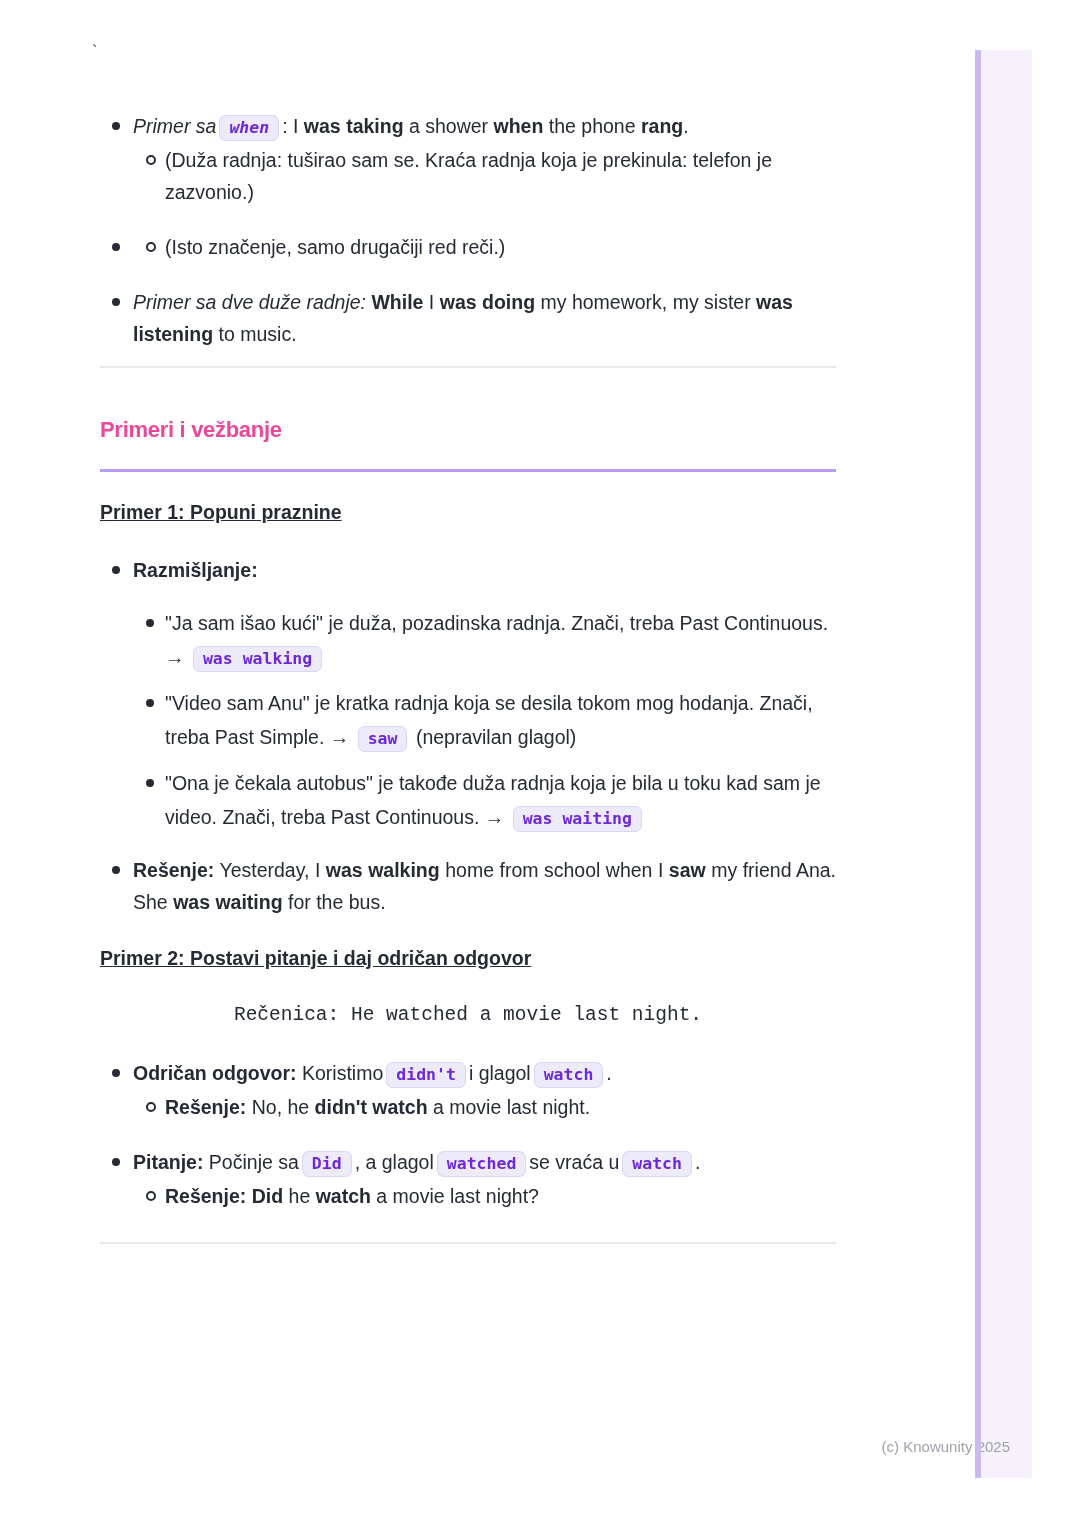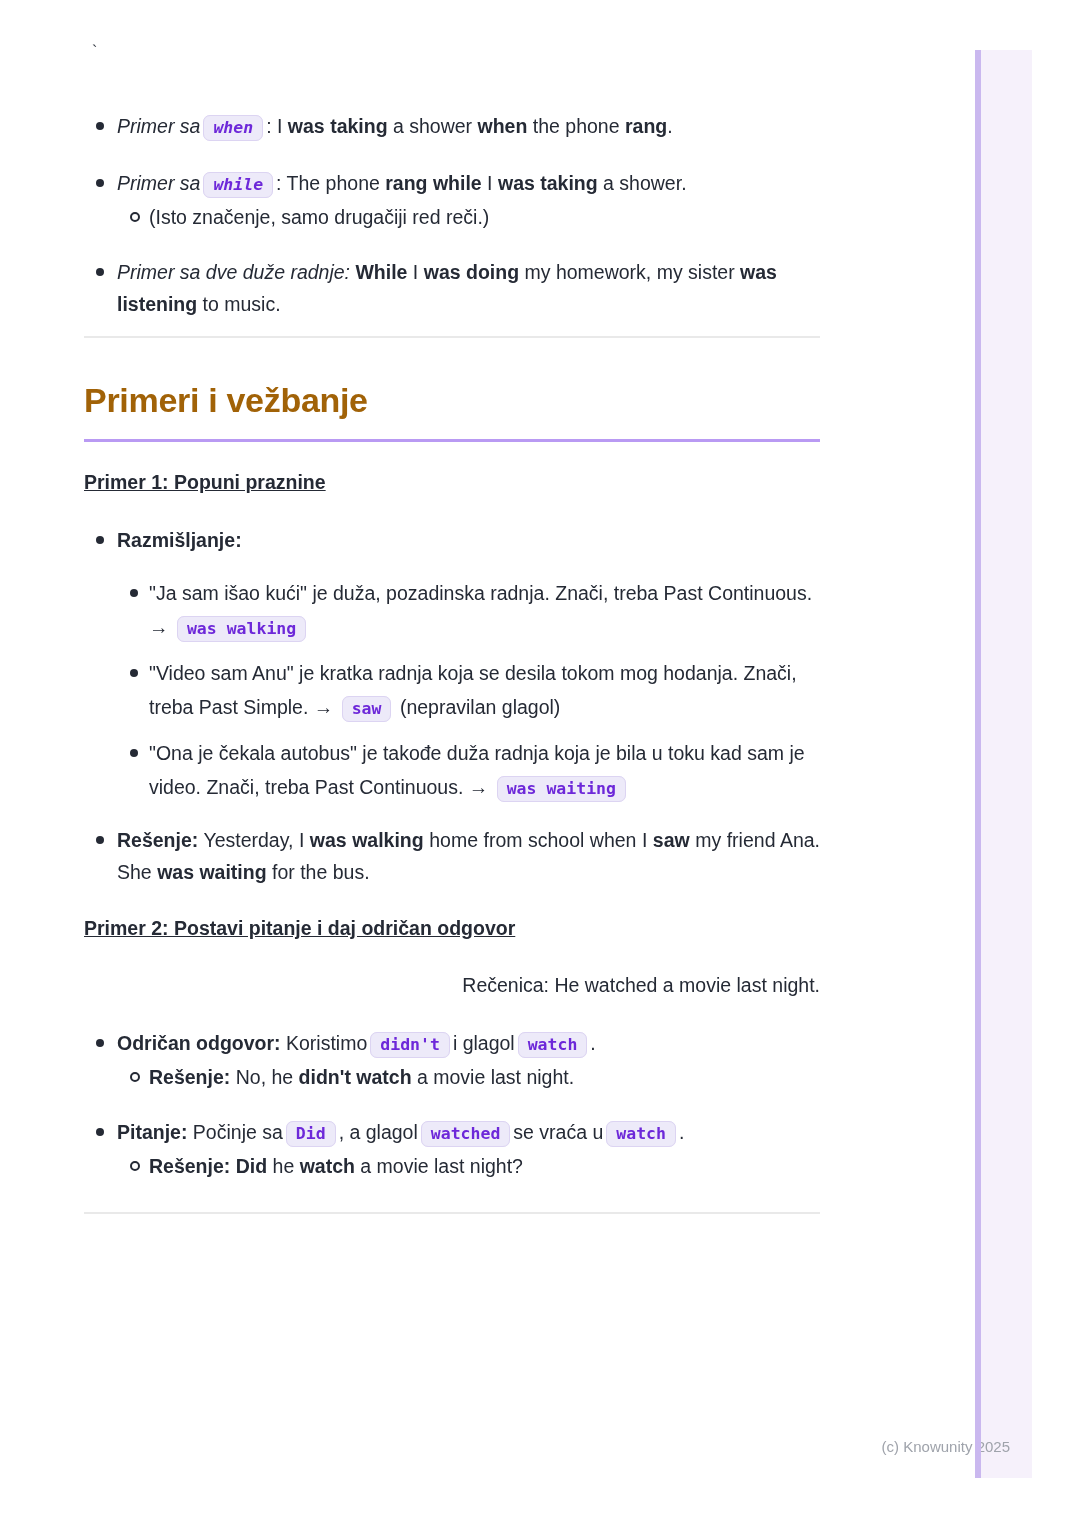--- a/index.html
+++ b/index.html
@@ -11,7 +11,7 @@
     -webkit-font-smoothing:antialiased;
   }
   .stray{position:absolute;left:92px;top:44px;font-size:16px;color:#3a3f49;line-height:16px;}
-  .content{position:absolute;left:84px;top:0;width:736px;}
+  .content{position:absolute;left:100px;top:0;width:736px;}
 
   
   ul{list-style:none;margin:0;padding:0;}

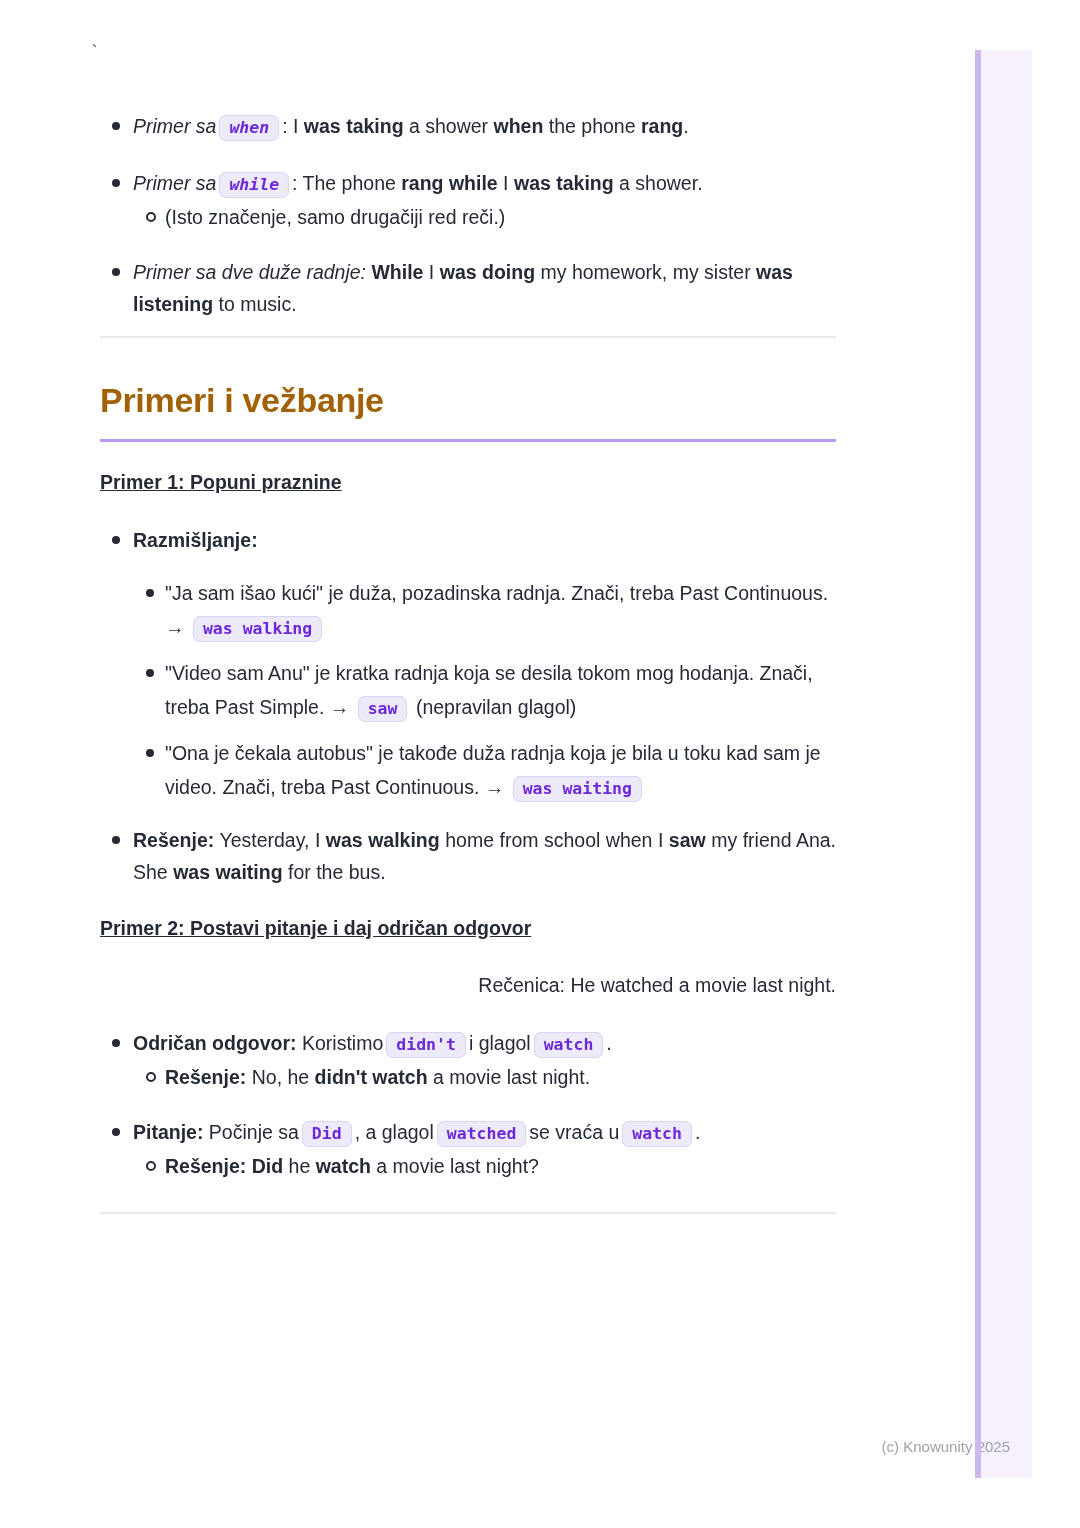--- a/index.html
+++ b/index.html
@@ -64,6 +64,11 @@
   <ul class="l1 first">
     <li>
       <div class="txt"><span class="seg-italic">Primer sa</span><span class="seg-code-italic">when</span><span class="seg-plain">: I </span><span class="seg-bold">was taking</span><span class="seg-plain"> a shower </span><span class="seg-bold">when</span><span class="seg-plain"> the phone </span><span class="seg-bold">rang</span><span class="seg-plain">.</span></div>
+      <ul class="l2">
+        <li>
+          <div><span class="seg-plain">(Duža radnja: tuširao sam se. Kraća radnja koja je prekinula: telefon je zazvonio.)</span></div>
+        </li>
+      </ul>
     </li>
     <li>
       <div class="txt"><span class="seg-italic">Primer sa</span><span class="seg-code-italic">while</span><span class="seg-plain">: The phone </span><span class="seg-bold">rang while</span><span class="seg-plain"> I </span><span class="seg-bold">was taking</span><span class="seg-plain"> a shower.</span></div>

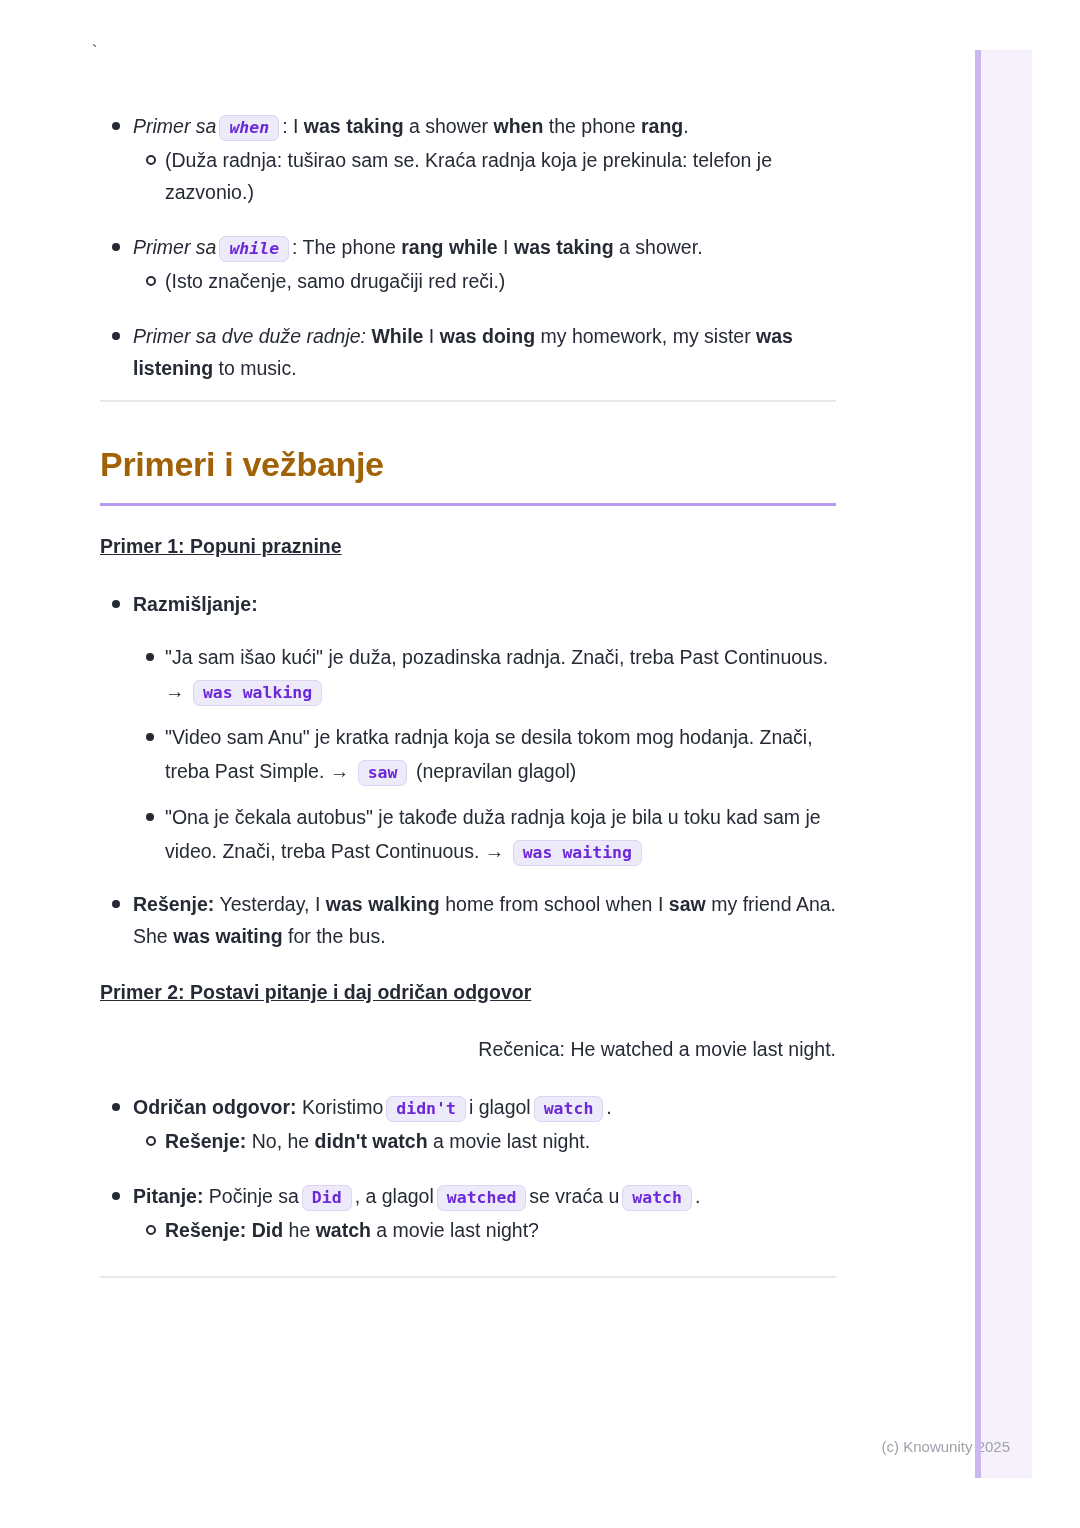--- a/index.html
+++ b/index.html
@@ -71,7 +71,6 @@
       </ul>
     </li>
     <li>
-      <div class="txt"><span class="seg-italic">Primer sa</span><span class="seg-code-italic">while</span><span class="seg-plain">: The phone </span><span class="seg-bold">rang while</span><span class="seg-plain"> I </span><span class="seg-bold">was taking</span><span class="seg-plain"> a shower.</span></div>
       <ul class="l2">
         <li>
           <div><span class="seg-plain">(Isto značenje, samo drugačiji red reči.)</span></div>

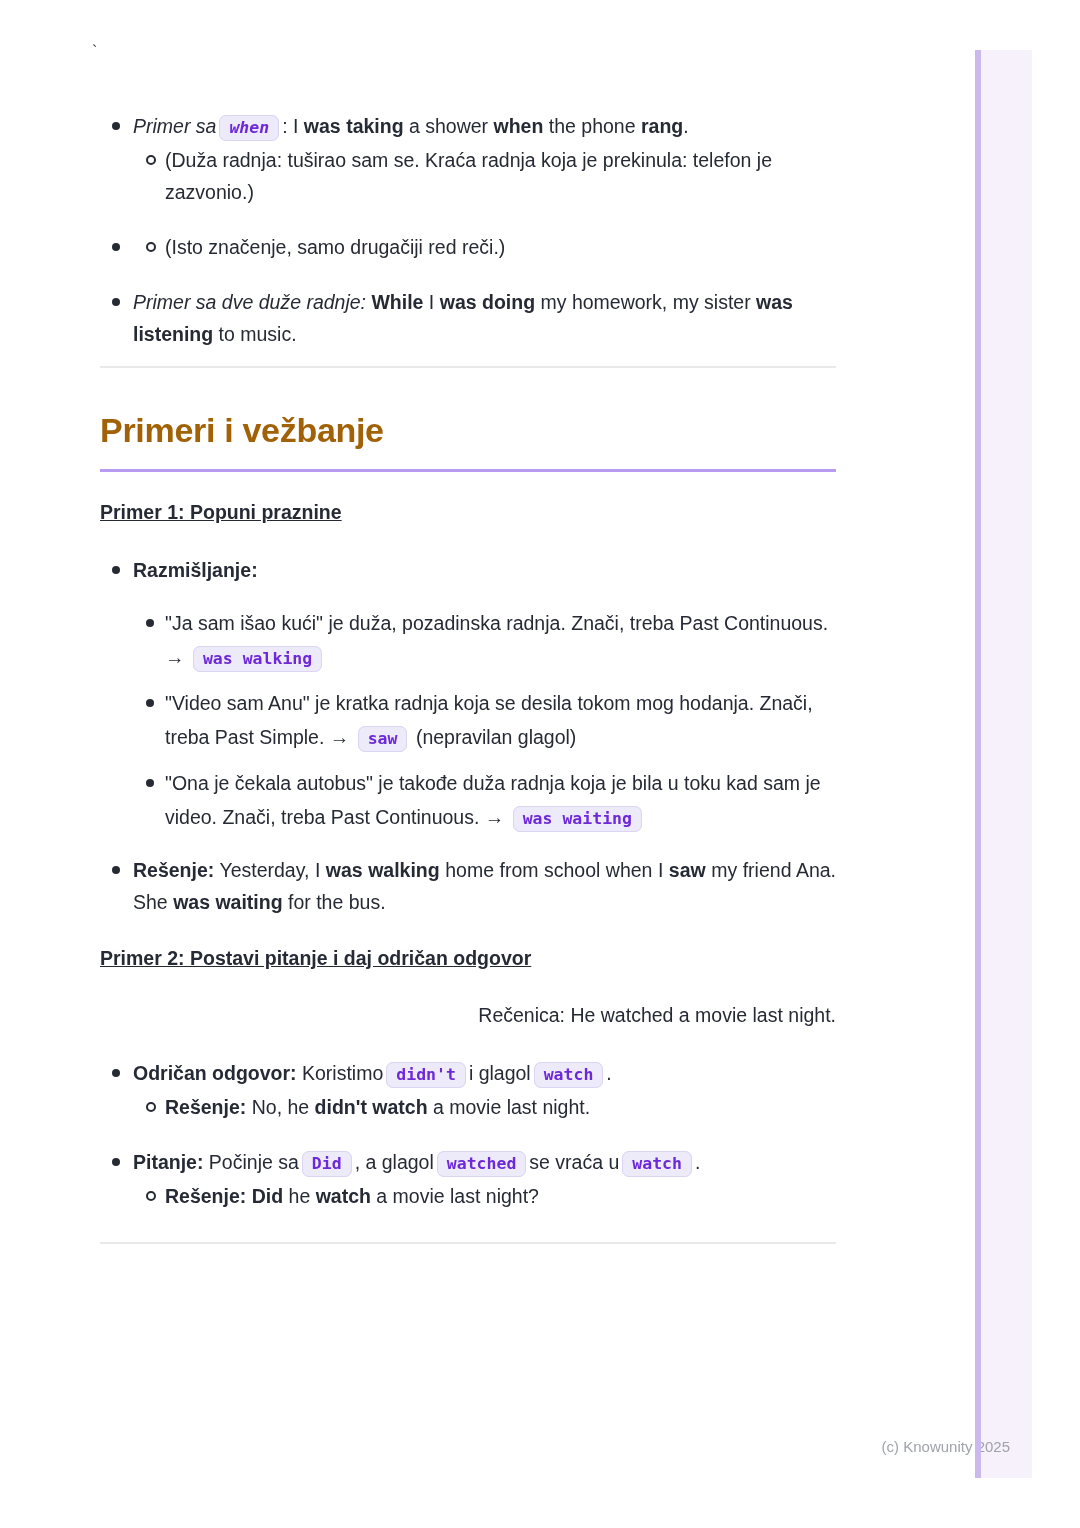--- a/index.html
+++ b/index.html
@@ -28,7 +28,7 @@
   
   .rule{height:2px;background:#e9e9e9;border:none;margin:16px 0 0;}
   .rule.bottom{margin-top:30px;}
-  h1{font-size:34px;line-height:44px;font-weight:700;color:#a16207;margin:40px 0 0;letter-spacing:-0.3px;}
+  h1{font-size:22px;line-height:44px;font-weight:700;color:#ec4899;margin:40px 0 0;letter-spacing:-0.3px;}
   .h1-rule{height:3px;background:#b99af3;margin-top:17px;}
   .p-title{font-weight:700;margin:24px 0 0;text-decoration:underline;}
   .sentence{margin:21px 0 0;line-height:36px;text-align:justify;}

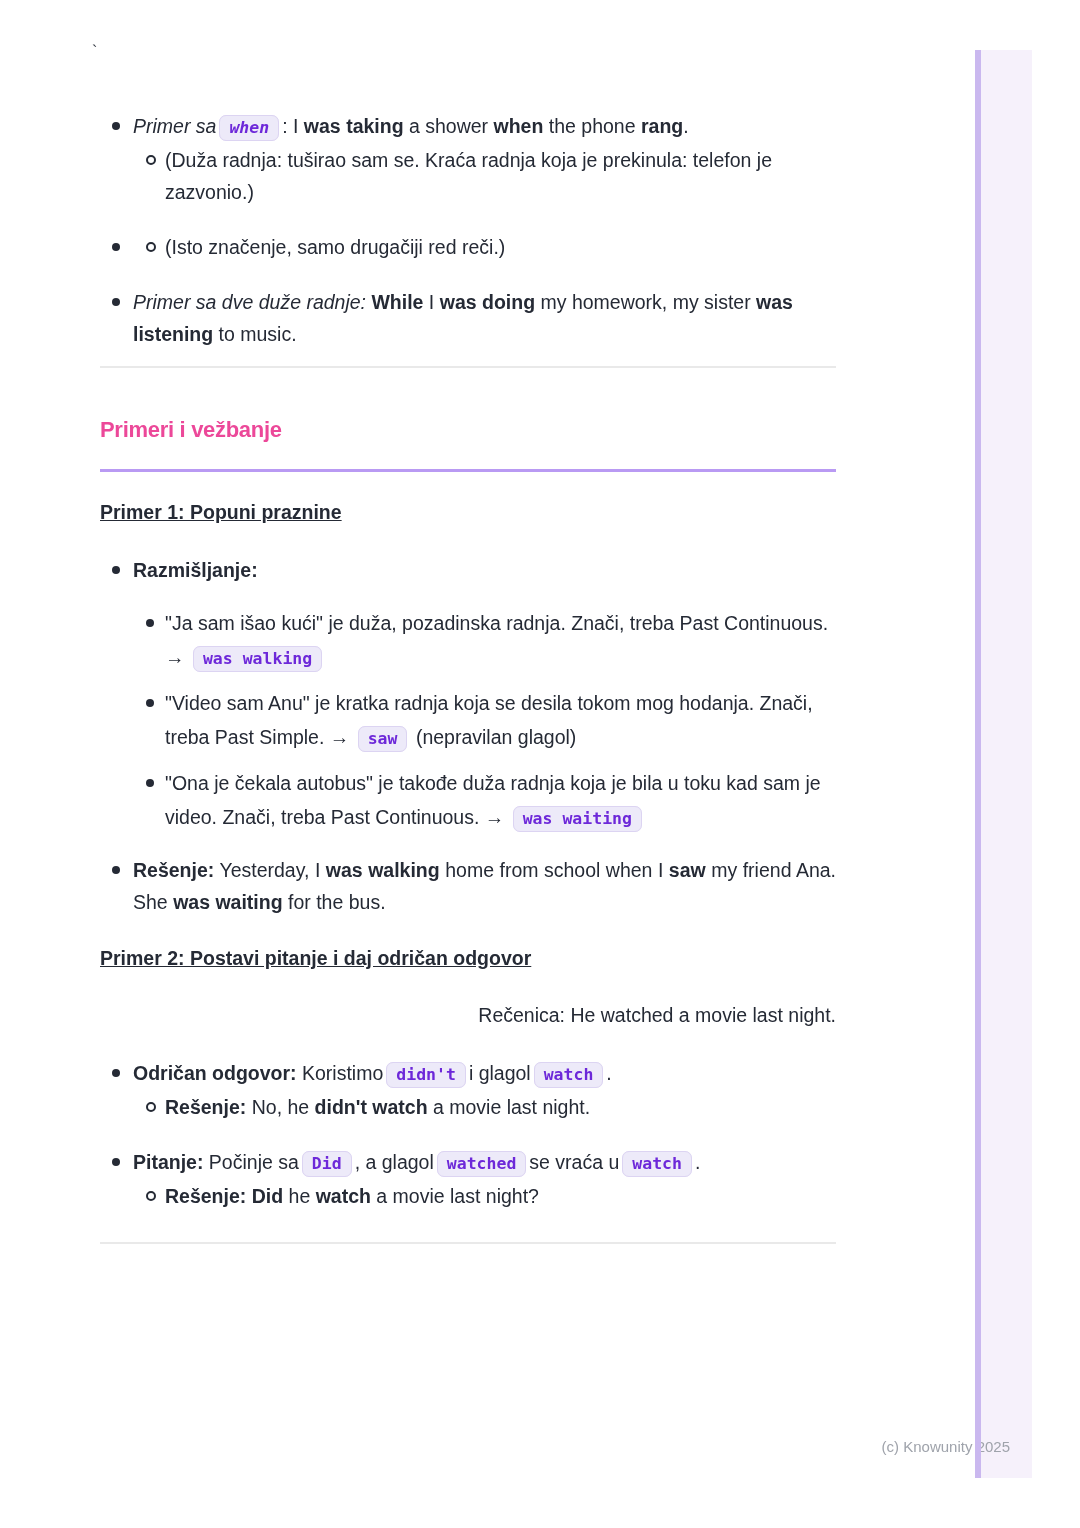--- a/index.html
+++ b/index.html
@@ -32,7 +32,7 @@
   .h1-rule{height:3px;background:#b99af3;margin-top:17px;}
   .p-title{font-weight:700;margin:24px 0 0;text-decoration:underline;}
   .sentence{margin:21px 0 0;line-height:36px;text-align:justify;}
-  .sentence.plainp{margin:25px 0 0;line-height:32px;text-align:right;}
+  .sentence.plainp{margin:25px 0 0;line-height:32px;text-align:center;font-family:Liberation Mono, monospace;}
   .justify{text-align:justify;}
   .ex-list{margin-top:26px;}
   .ex-list > li:first-child{margin-top:14px;}

